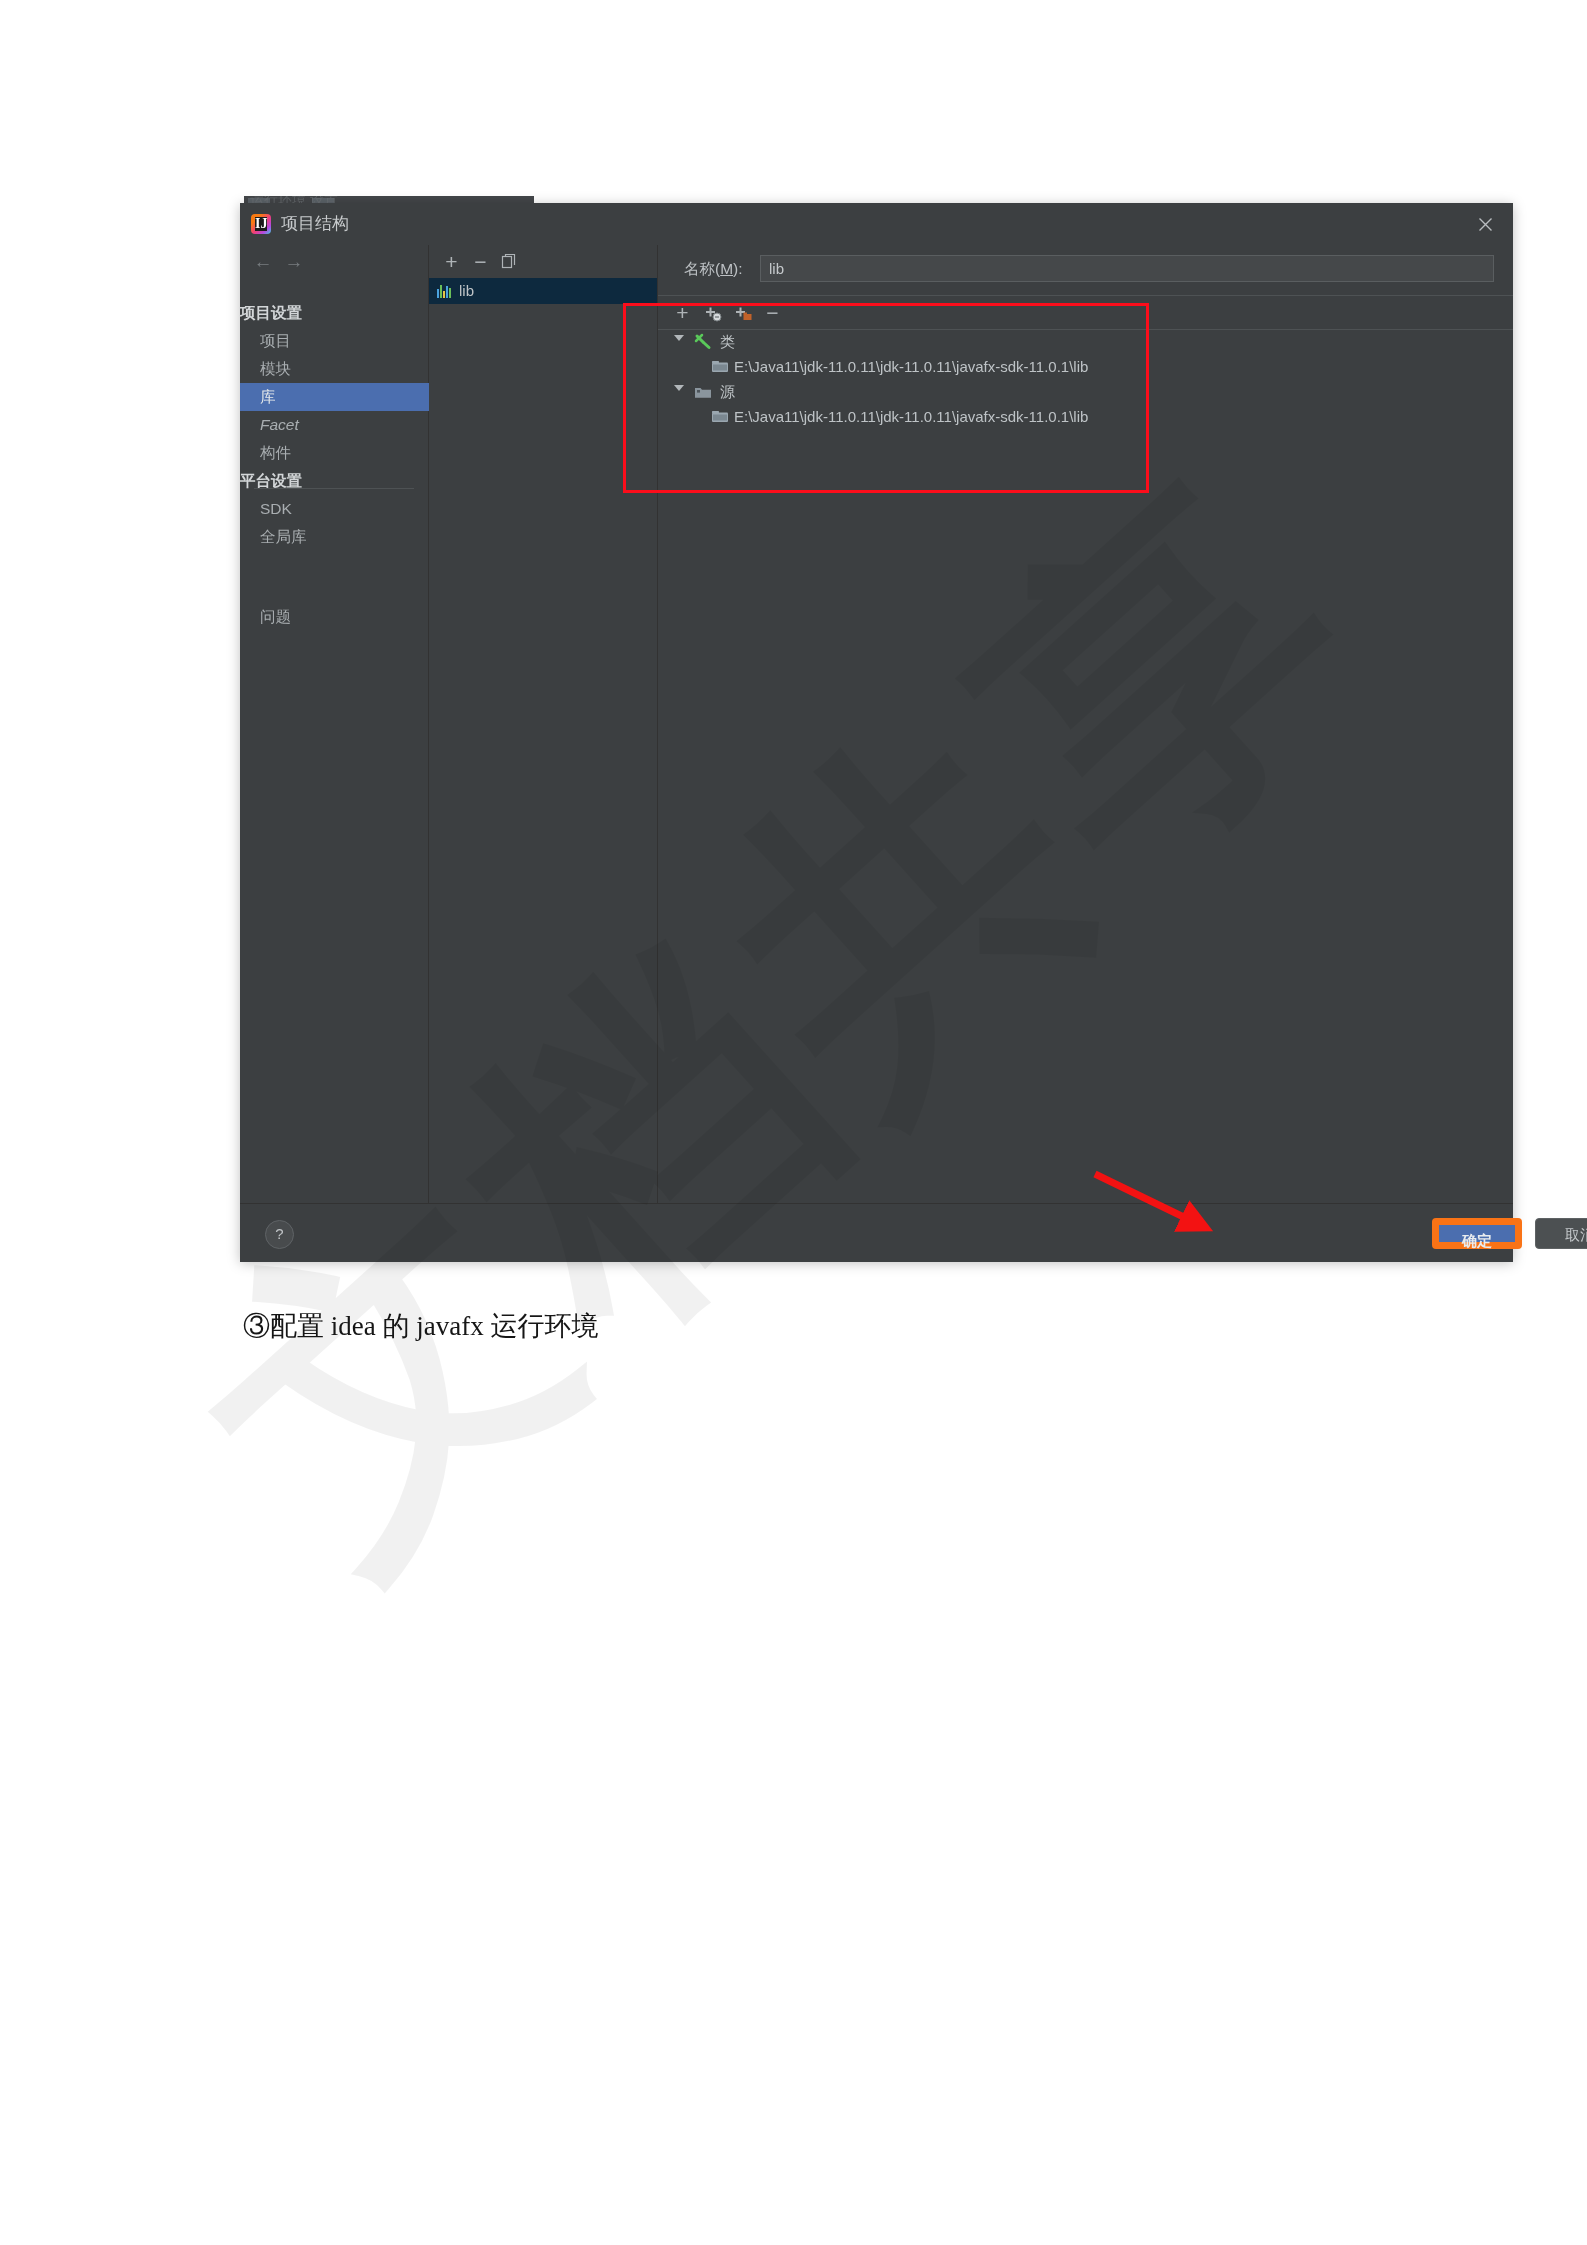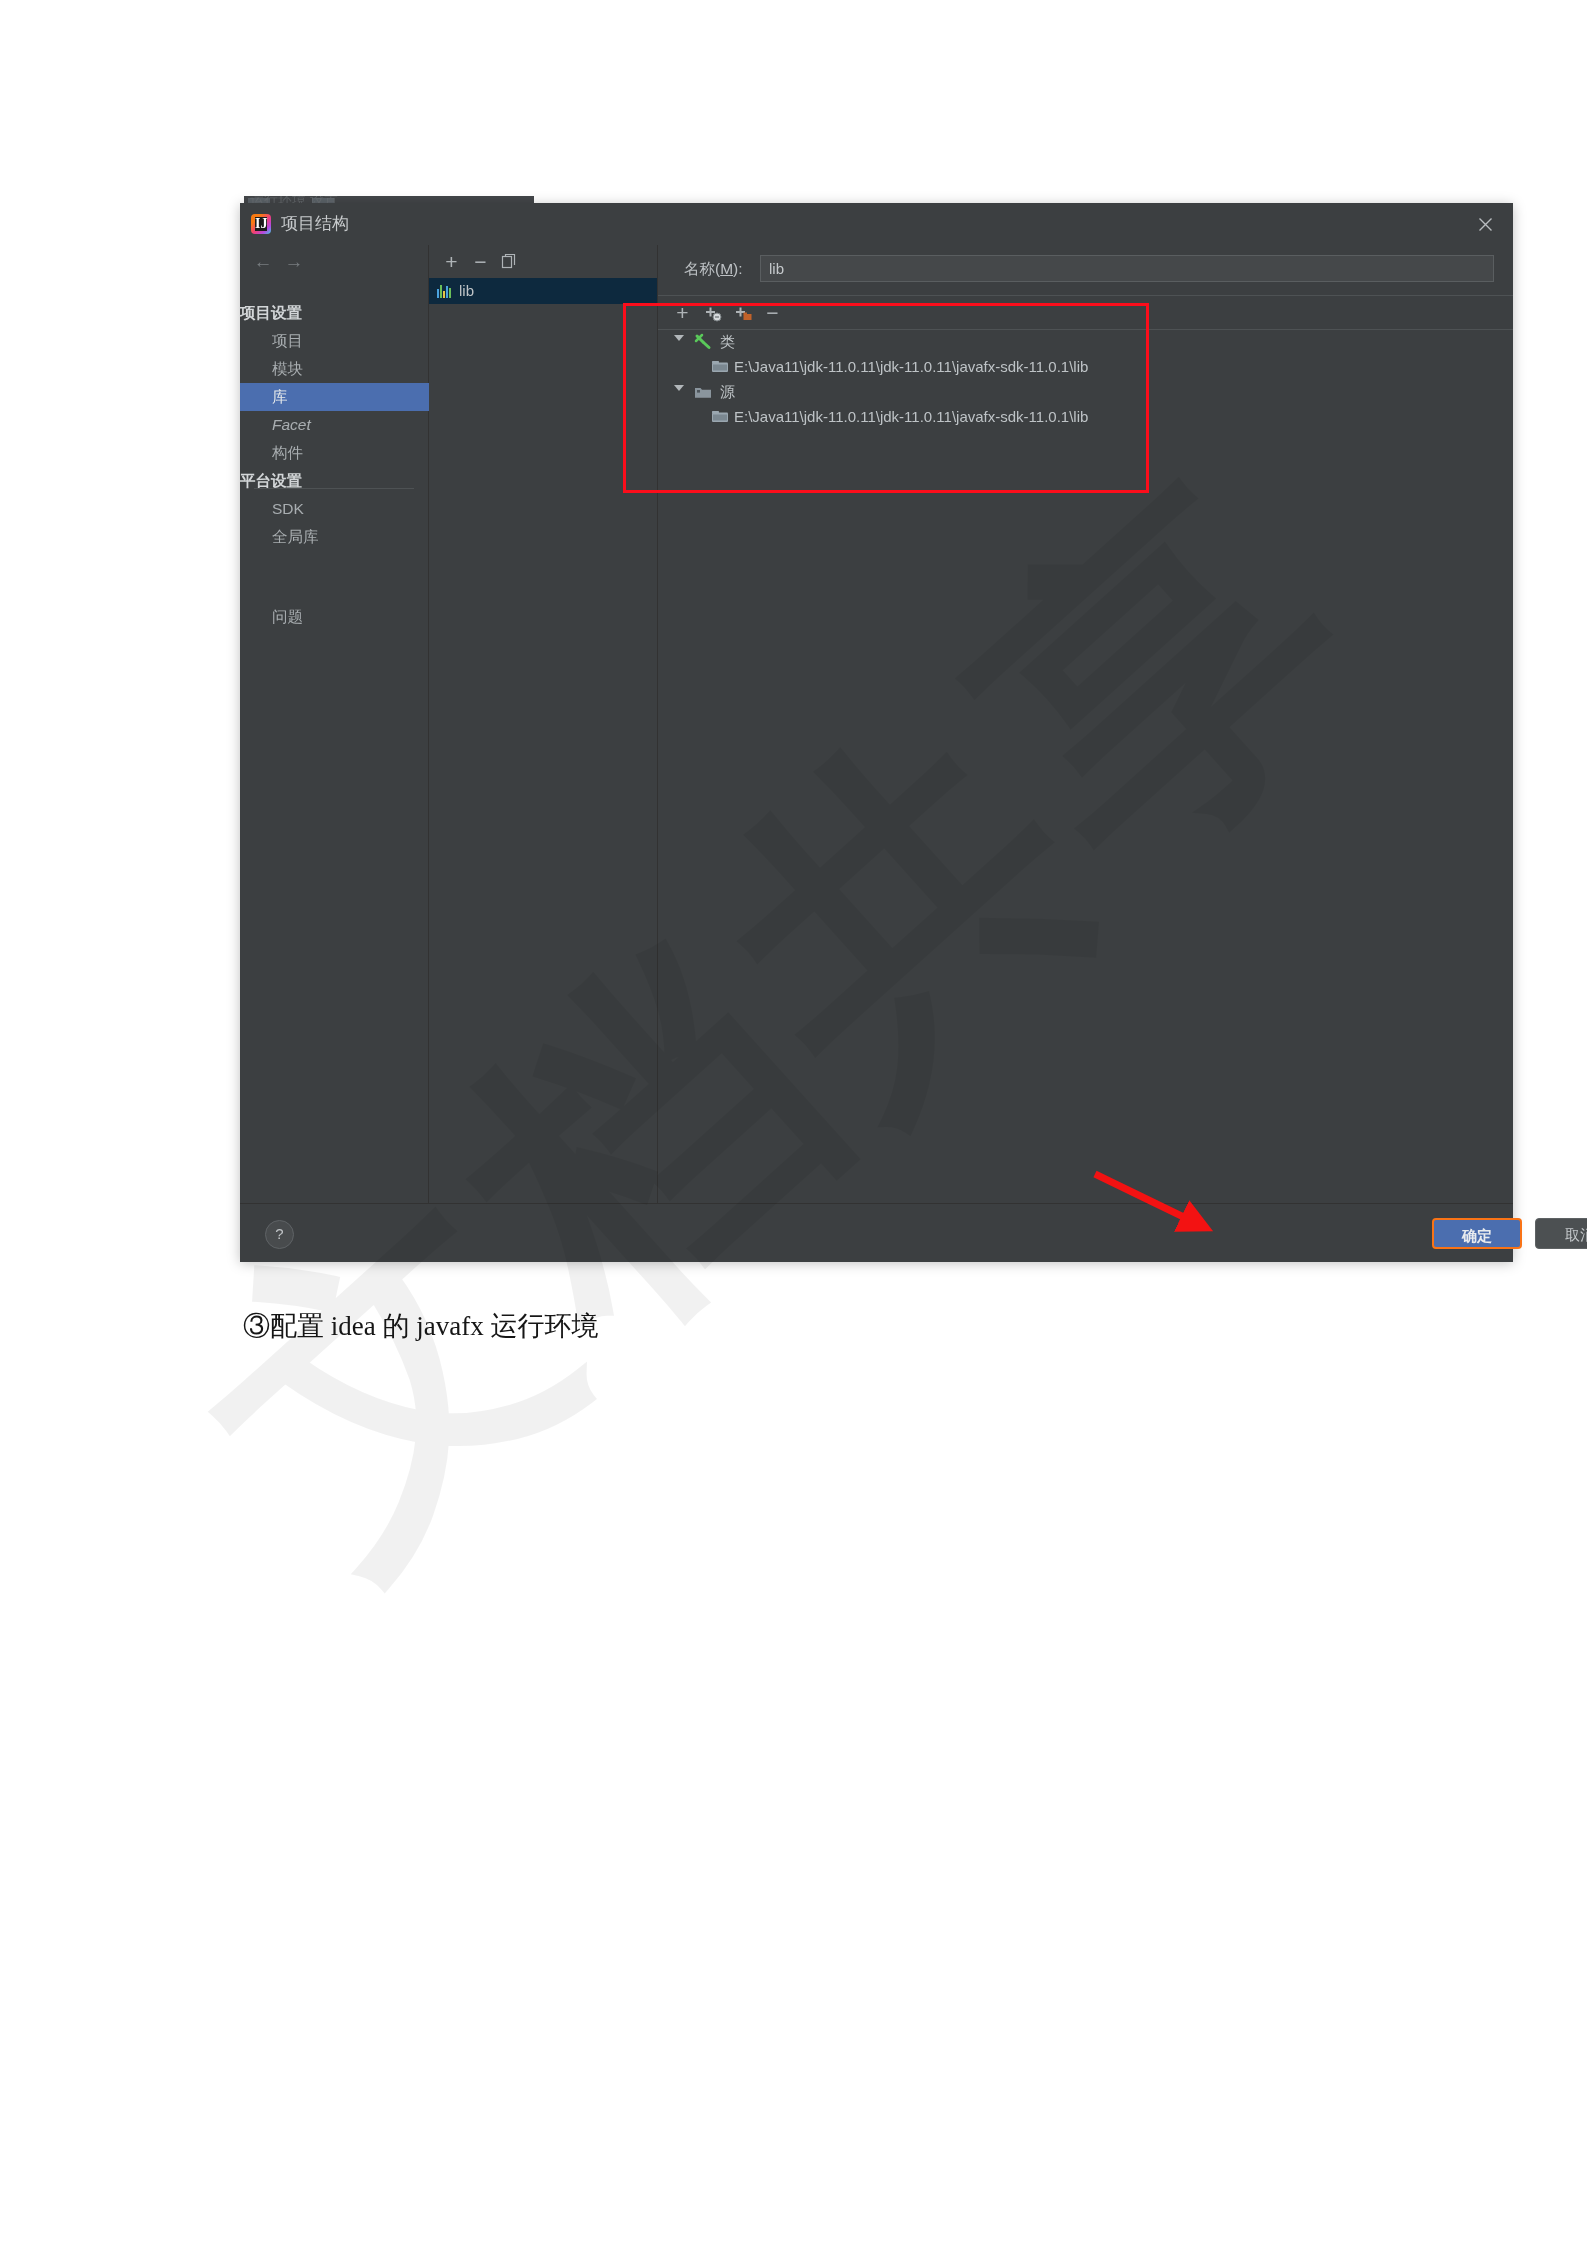--- a/index.html
+++ b/index.html
@@ -169,7 +169,7 @@
     font-size: 15.5px;
     color: #a9aeb1;
     line-height: 28px;
-    padding-left: 32px;
+    padding-left: 20px;
     box-sizing: border-box;
     cursor: default;
   }

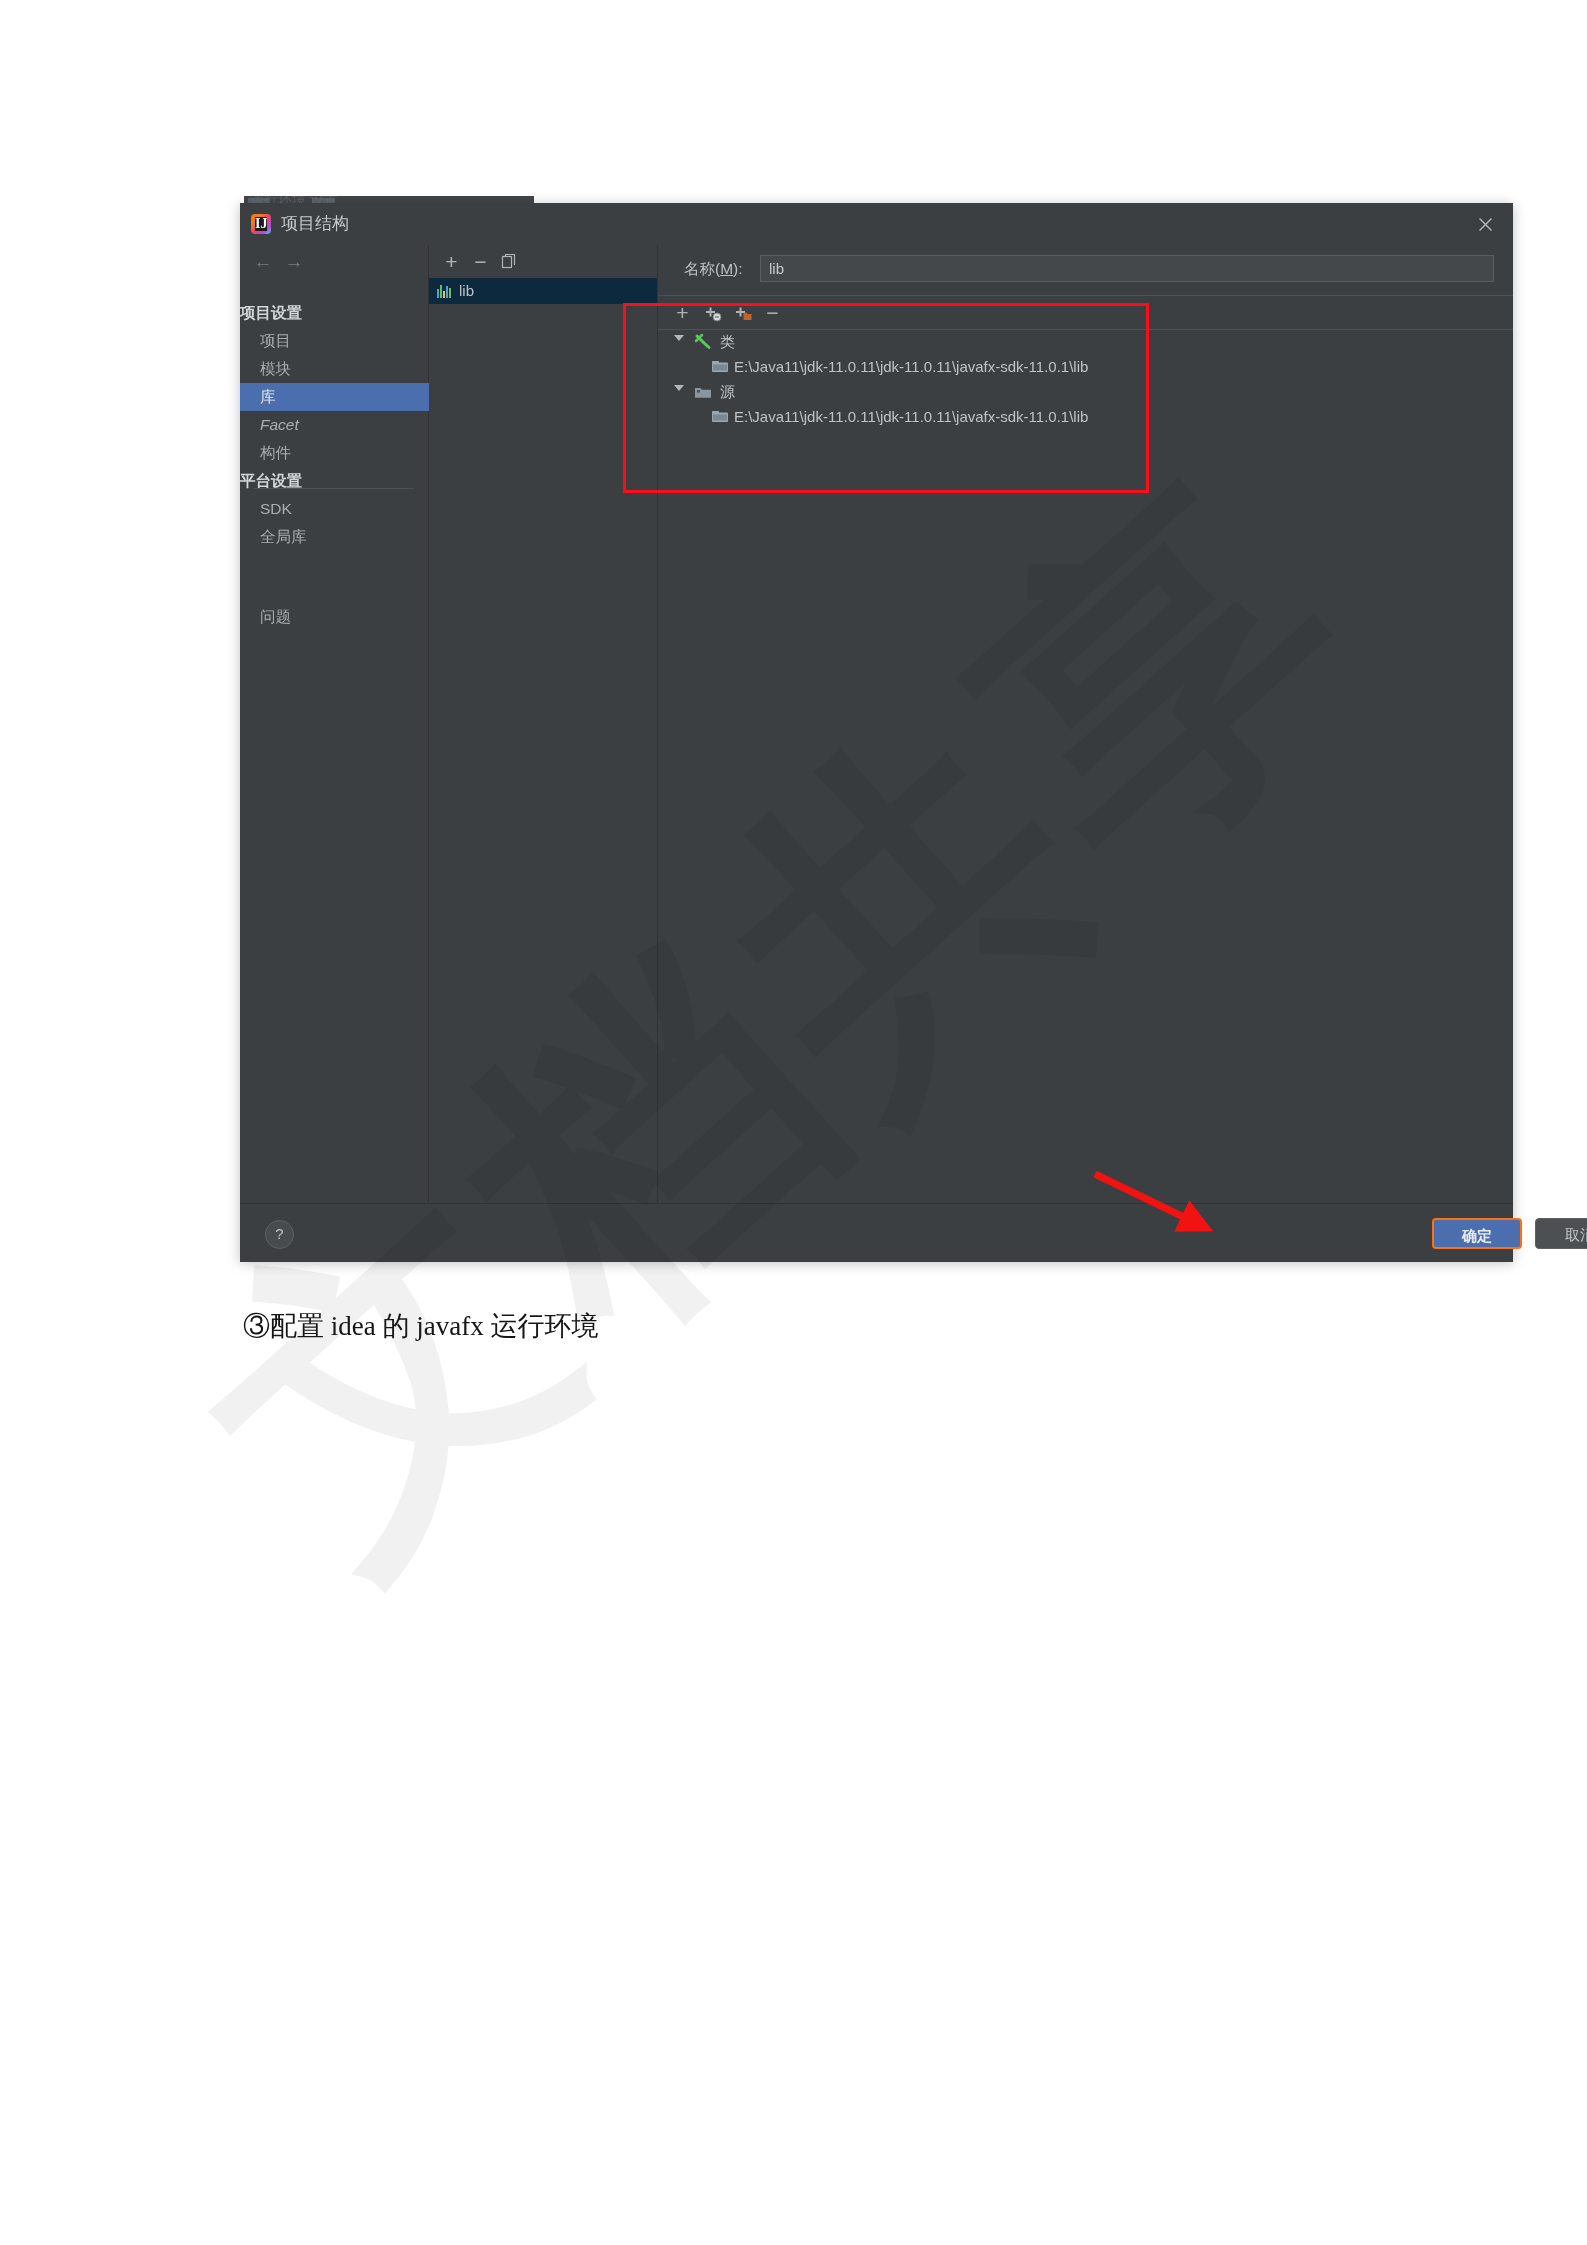--- a/index.html
+++ b/index.html
@@ -378,7 +378,7 @@
   #btn-ok {
     left: 1192px; width: 90px;
     background: #4b6eaf;
-    border: 2px solid #f97316;
+    border: 7px solid #f97316;
     color: #e8ebee;
     font-weight: 700;
   }

